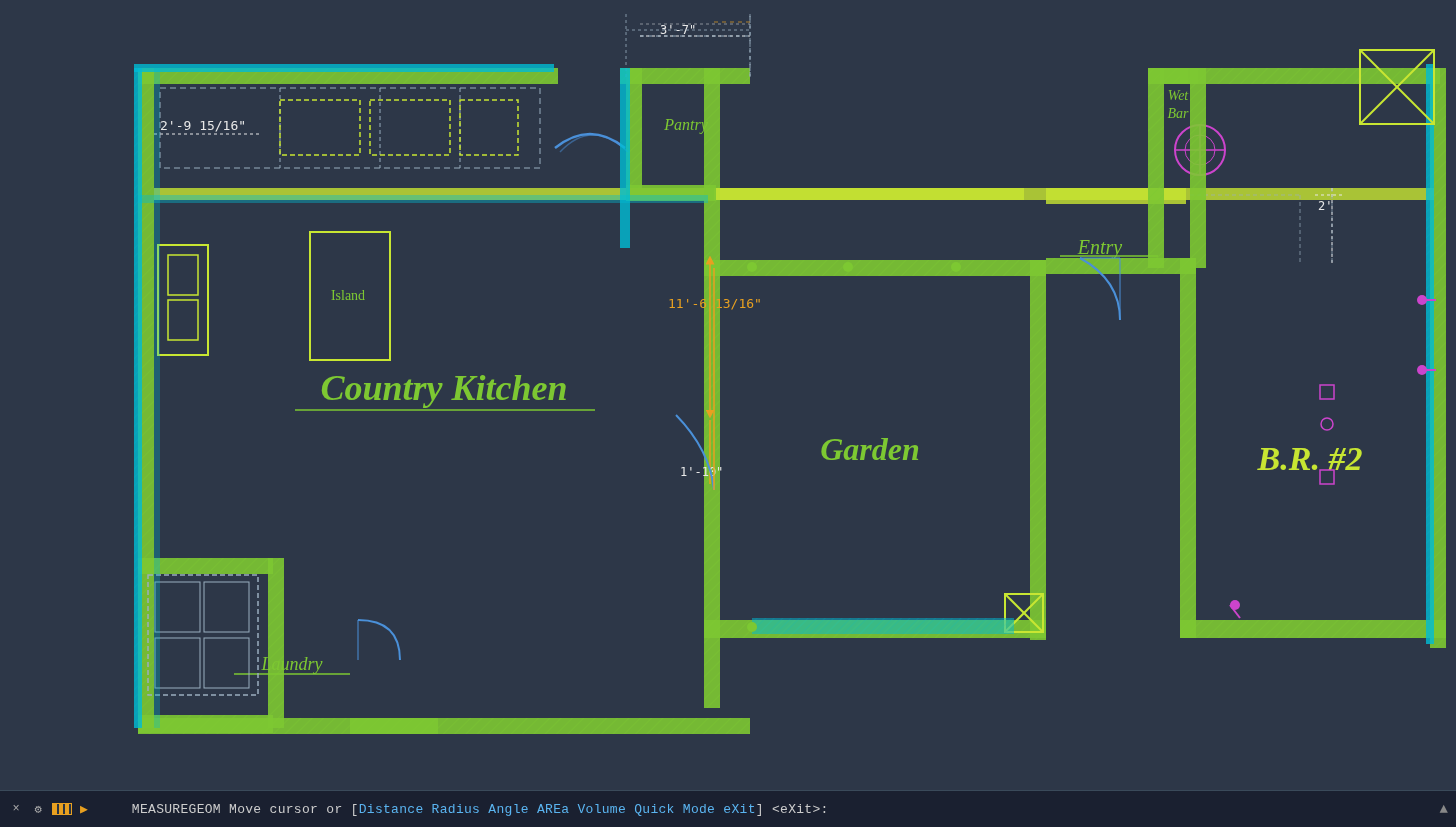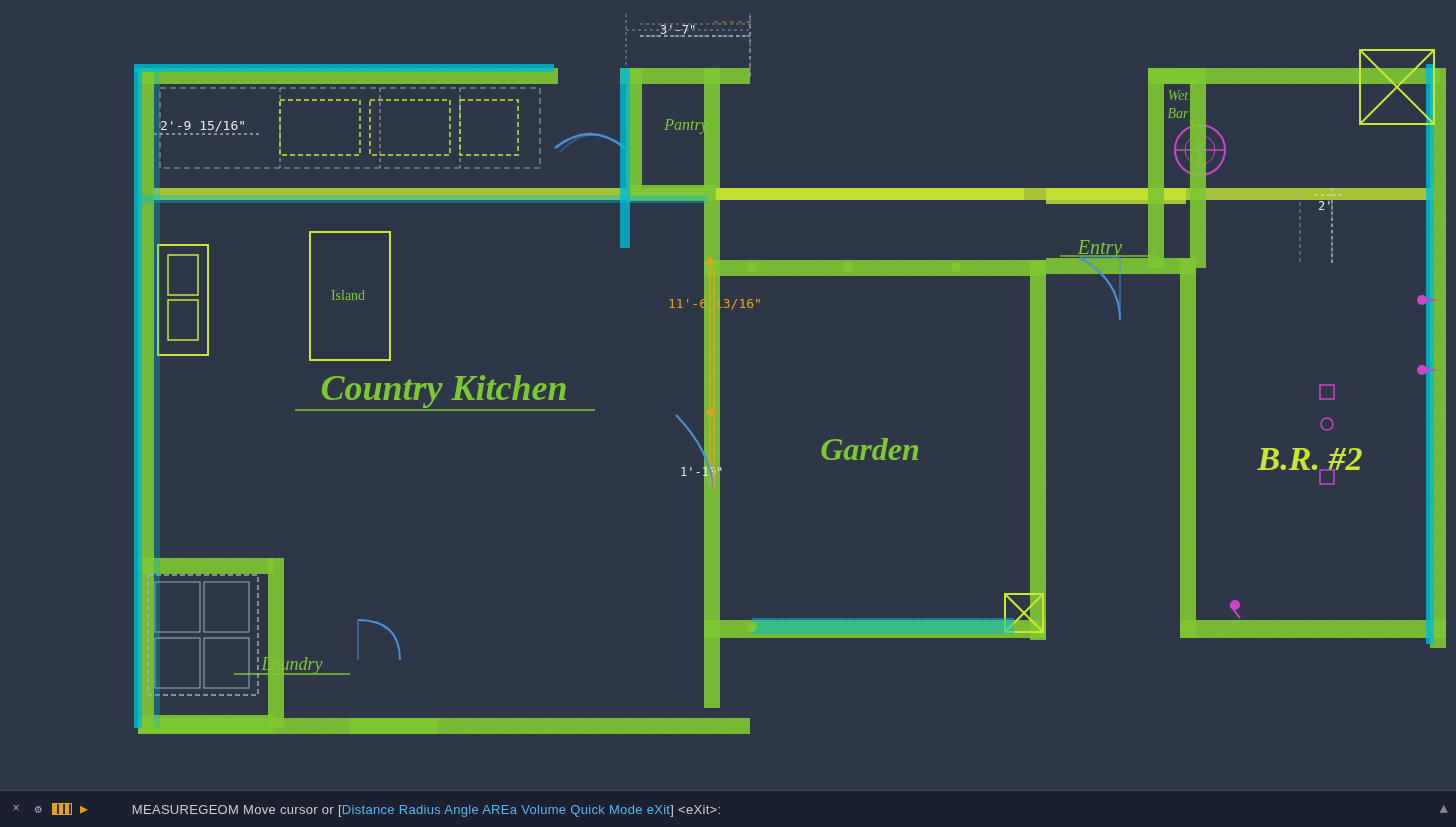--- a/index.html
+++ b/index.html
@@ -55,7 +55,7 @@
     .cmd-text {
       color: #cccccc;
       font-size: 13px;
-      font-family: Liberation Sans, sans-serif;
+      font-family: Liberation Mono, monospace;
       letter-spacing: 0.3px;
       padding-left: 36px;
     }

